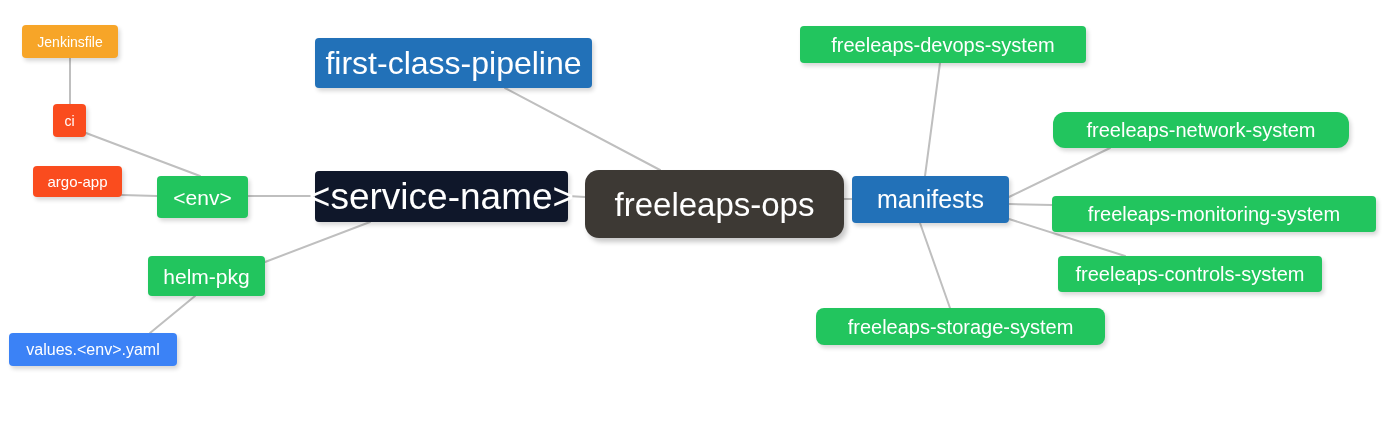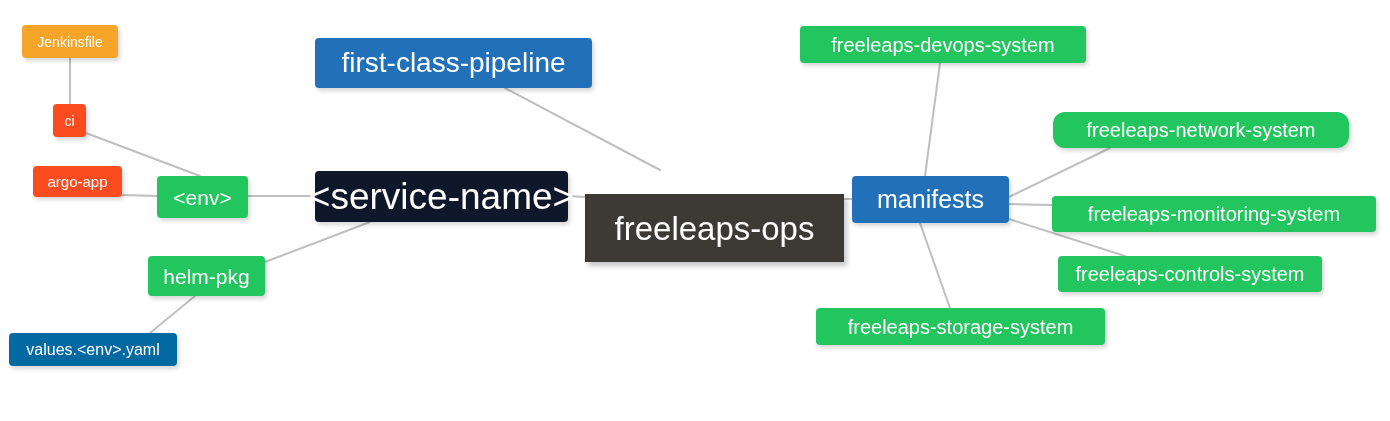--- a/index.html
+++ b/index.html
@@ -75,7 +75,7 @@
       <div class="node" style="left: 157px; top: 176px; width: 91px; height: 42px; background: rgb(34, 197, 94); font-size: 21px; text-align: center;">&lt;env&gt;</div>
       <div class="node" style="left: 148px; top: 256px; width: 117px; height: 40px; background: rgb(34, 197, 94); font-size: 21px;">helm-pkg</div>
       <div class="node" style="left: 9px; top: 333px; width: 168px; height: 33px; background: #0369a1; font-size: 16px;">values.&lt;env&gt;.yaml</div>
-      <div class="node" style="left: 315px; top: 38px; width: 277px; height: 50px; background: rgb(34, 113, 184); font-size: 28px;">first-class-pipeline</div>
+      <div class="node" style="left: 315px; top: 38px; width: 277px; height: 50px; background: rgb(34, 113, 184); font-size: 32px;">first-class-pipeline</div>
       <div class="node" style="left: 315px; top: 171px; width: 253px; height: 51px; background: #0f172a; font-size: 37px;">&lt;service-name&gt;</div>
       <div class="node root" style="left: 585px; top: 170px; width: 259px; height: 68px; background: rgb(61, 57, 52); font-size: 33px;">freeleaps-ops</div>
       <div class="node" style="left: 852px; top: 176px; width: 157px; height: 47px; background: rgb(34, 113, 184); font-size: 25px;">manifests</div>

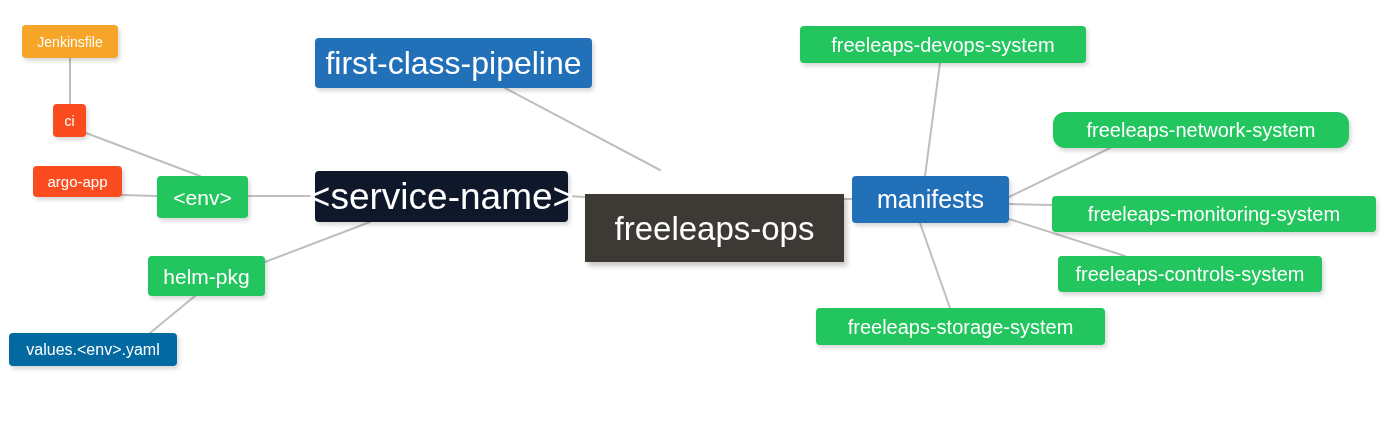--- a/index.html
+++ b/index.html
@@ -43,9 +43,8 @@
     padding: 0 10px;
   }
   .node.root {
-    border-radius: 0;
+    border-radius: 14px;
     box-shadow: 3px 4px 5px rgba(0,0,0,0.22);
-    margin-top: 24px;
   }
 </style>
 </head>

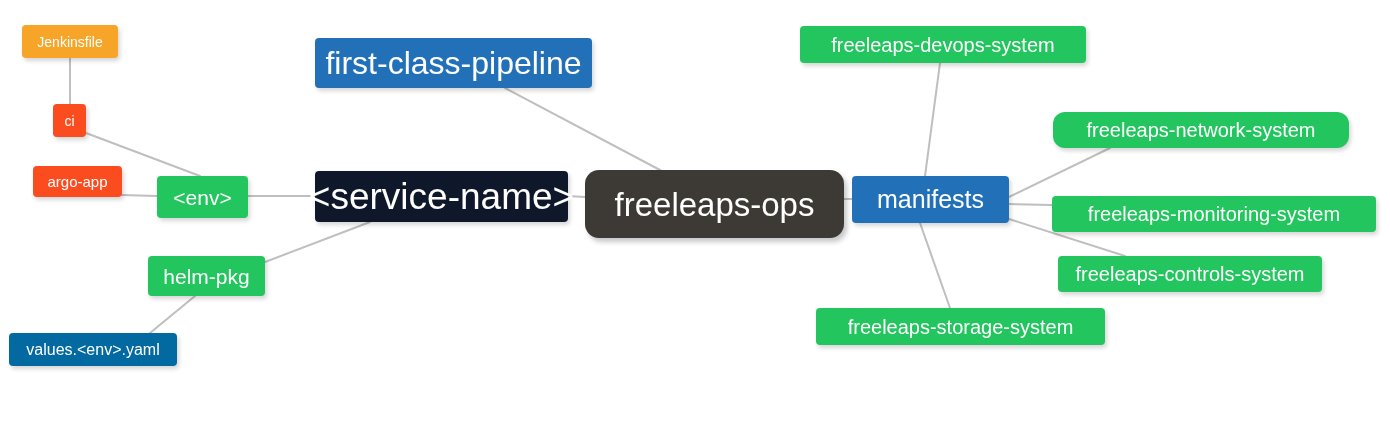--- a/index.html
+++ b/index.html
@@ -82,7 +82,7 @@
       <div class="node" style="left: 1053px; top: 112px; width: 296px; height: 36px; background: rgb(34, 197, 94); font-size: 20px; border-radius: 12px;">freeleaps-network-system</div>
       <div class="node" style="left: 1052px; top: 187px; width: 324px; height: 36px; background: rgb(34, 197, 94); font-size: 20px; margin-top: 9px;">freeleaps-monitoring-system</div>
       <div class="node" style="left: 1058px; top: 256px; width: 264px; height: 36px; background: rgb(34, 197, 94); font-size: 20px;">freeleaps-controls-system</div>
-      <div class="node" style="left: 816px; top: 308px; width: 289px; height: 37px; background: rgb(34, 197, 94); font-size: 20px;">freeleaps-storage-system</div>
+      <div class="node" style="left: 816px; top: 308px; width: 289px; height: 37px; background: rgb(34, 197, 94); font-size: 20px; border-radius: 8px;">freeleaps-storage-system</div>
     </div>
 </div>
 

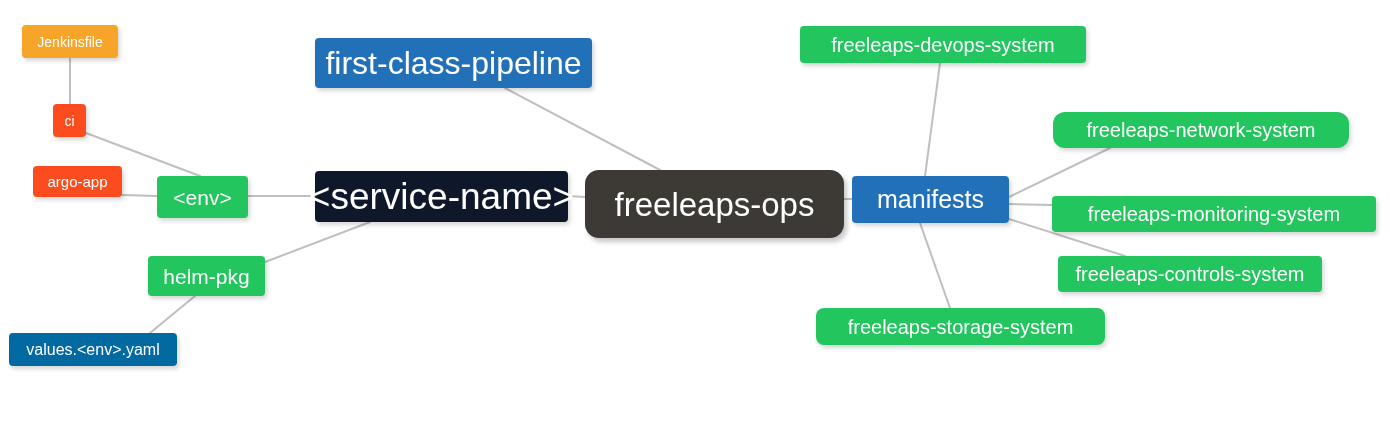--- a/index.html
+++ b/index.html
@@ -73,7 +73,7 @@
       <div class="node" style="left: 33px; top: 166px; width: 89px; height: 31px; background: rgb(250, 76, 30); font-size: 15px;">argo-app</div>
       <div class="node" style="left: 157px; top: 176px; width: 91px; height: 42px; background: rgb(34, 197, 94); font-size: 21px; text-align: center;">&lt;env&gt;</div>
       <div class="node" style="left: 148px; top: 256px; width: 117px; height: 40px; background: rgb(34, 197, 94); font-size: 21px;">helm-pkg</div>
-      <div class="node" style="left: 9px; top: 333px; width: 168px; height: 33px; background: #0369a1; font-size: 16px;">values.&lt;env&gt;.yaml</div>
+      <div class="node" style="left: 9px; top: 333px; width: 168px; height: 33px; background: #3b82f6; font-size: 16px;">values.&lt;env&gt;.yaml</div>
       <div class="node" style="left: 315px; top: 38px; width: 277px; height: 50px; background: rgb(34, 113, 184); font-size: 32px;">first-class-pipeline</div>
       <div class="node" style="left: 315px; top: 171px; width: 253px; height: 51px; background: #0f172a; font-size: 37px;">&lt;service-name&gt;</div>
       <div class="node root" style="left: 585px; top: 170px; width: 259px; height: 68px; background: rgb(61, 57, 52); font-size: 33px;">freeleaps-ops</div>

